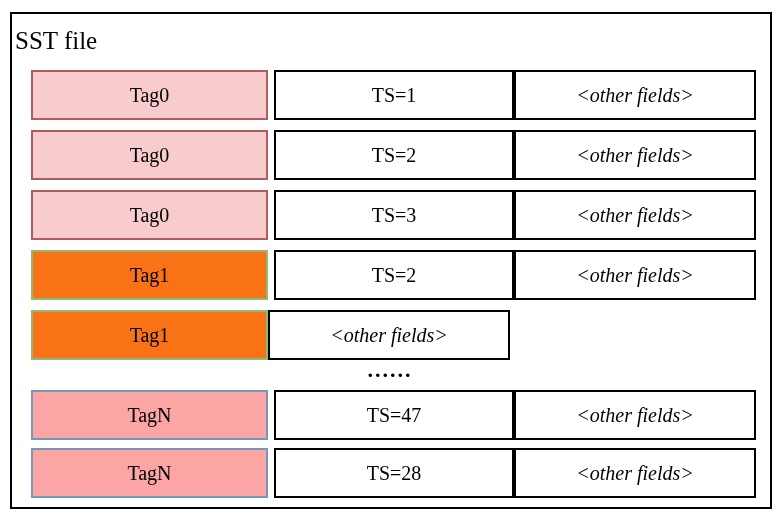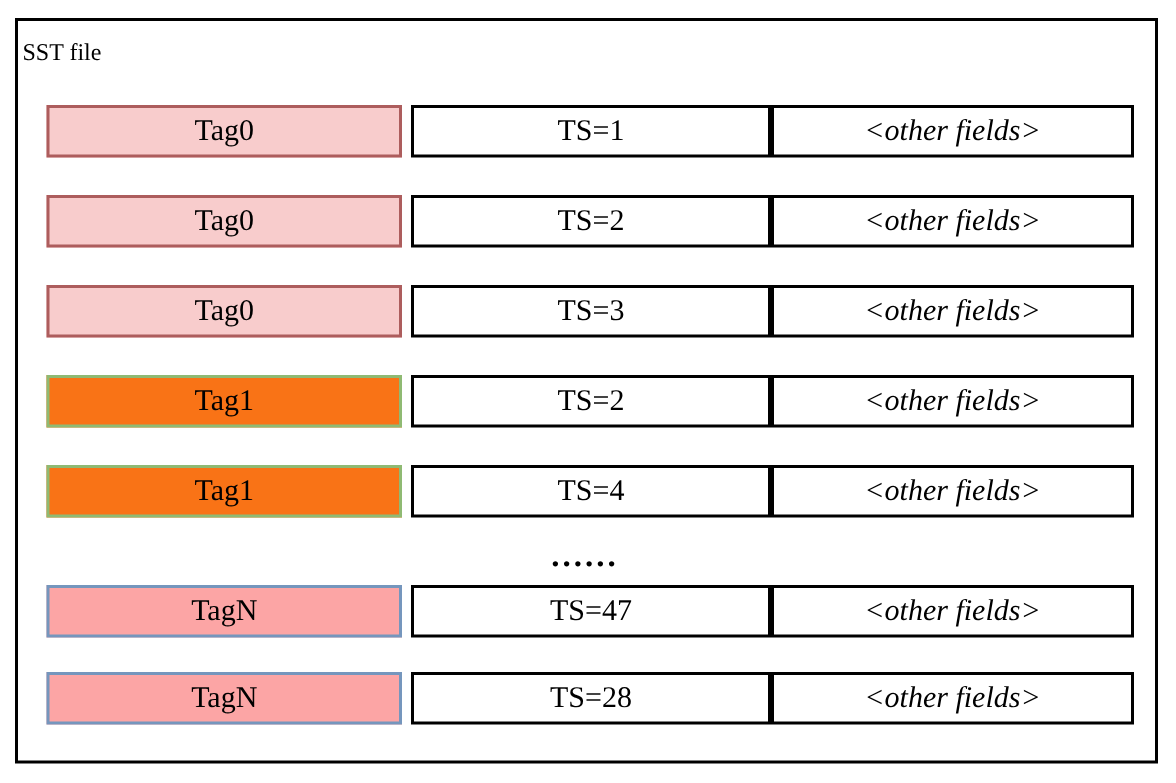--- a/index.html
+++ b/index.html
@@ -29,7 +29,7 @@
     position: absolute;
     left: 3px;
     top: 13px;
-    font-size: 16px;
+    font-size: 25px;
     color: #000000;
     white-space: nowrap;
   }

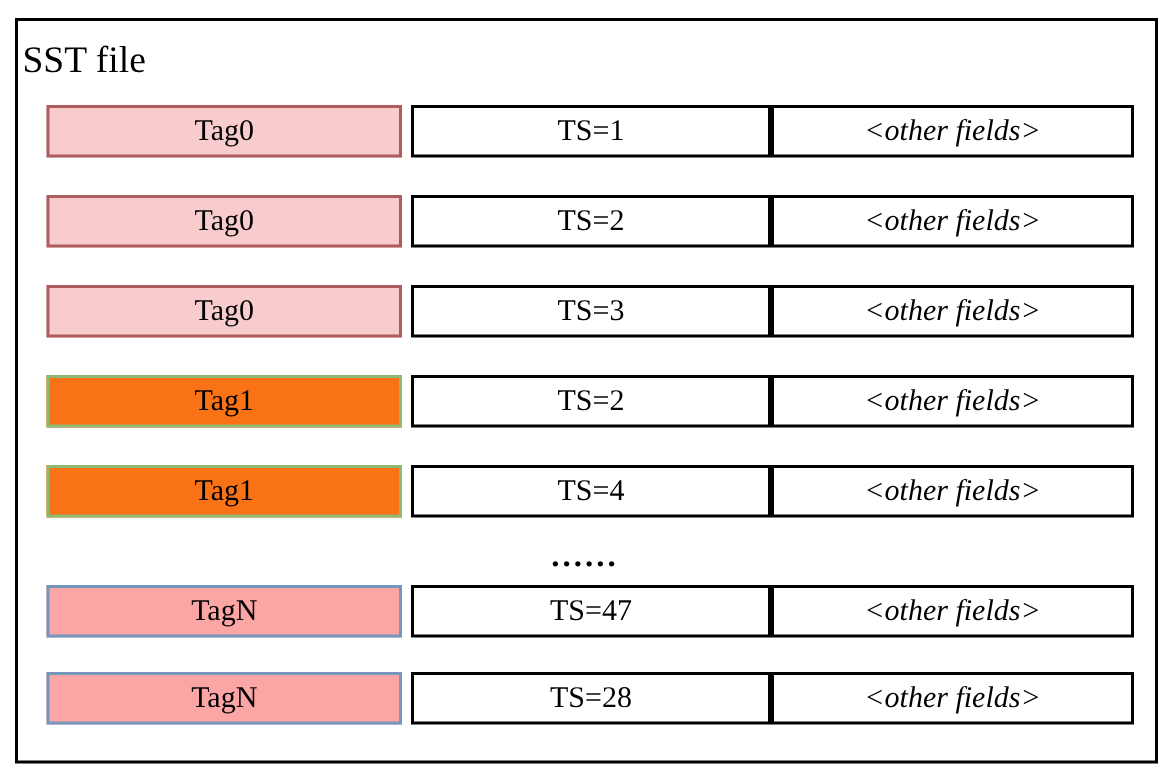--- a/index.html
+++ b/index.html
@@ -36,7 +36,7 @@
   .row {
     position: absolute;
     left: 19px;
-    height: 35px;
+    height: 50px;
     display: flex;
     align-items: stretch;
   }

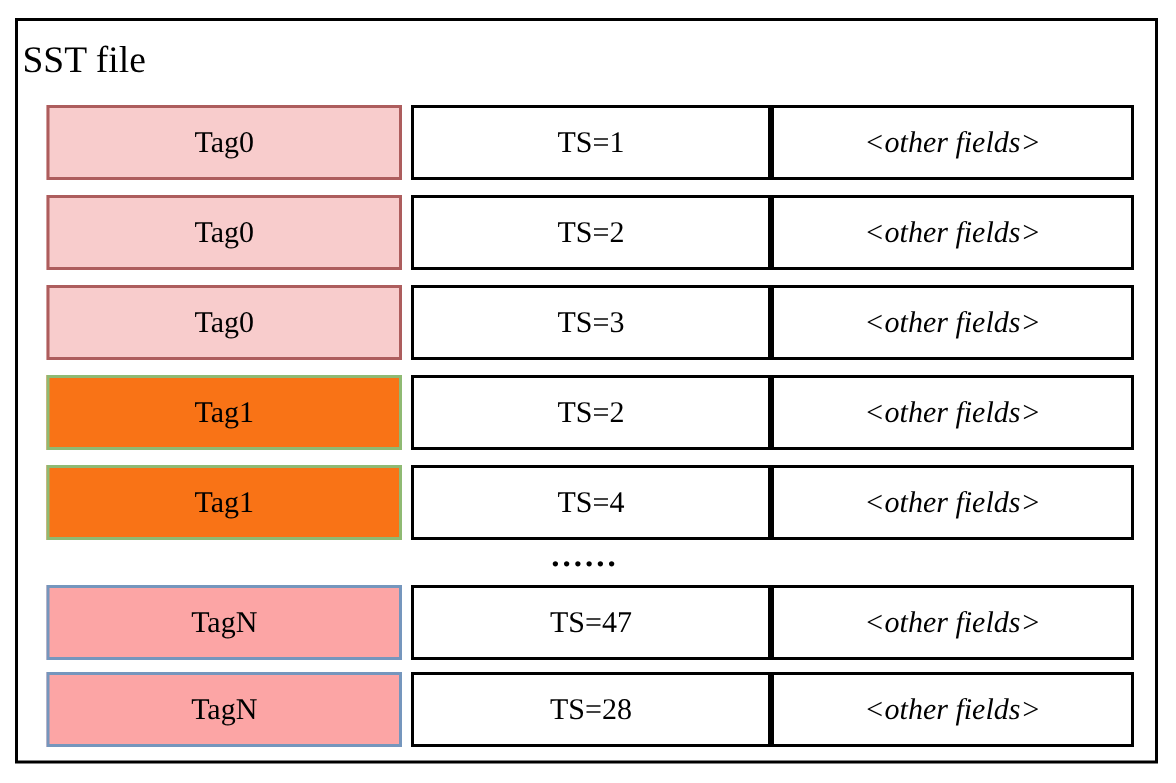--- a/index.html
+++ b/index.html
@@ -109,7 +109,6 @@
 
     <div class="row r4">
       <div class="cell tag-cell tag-green">Tag1</div>
-      <div class="cell ts-cell">TS=4</div>
       <div class="cell other-cell">&lt;other fields&gt;</div>
     </div>
 

